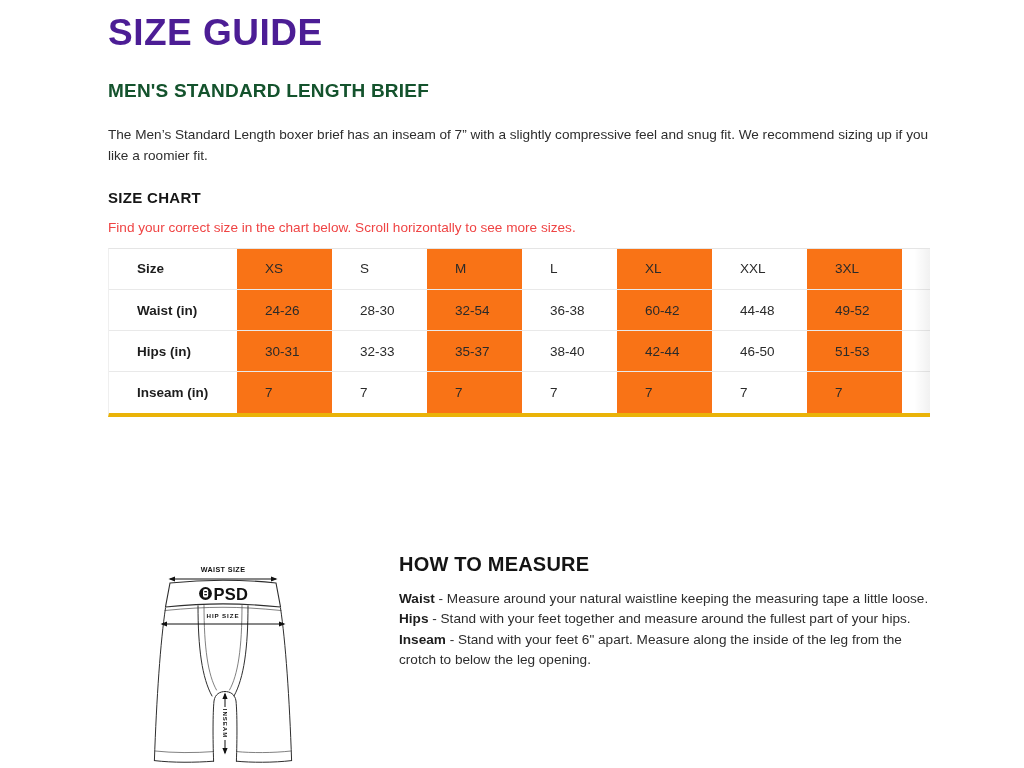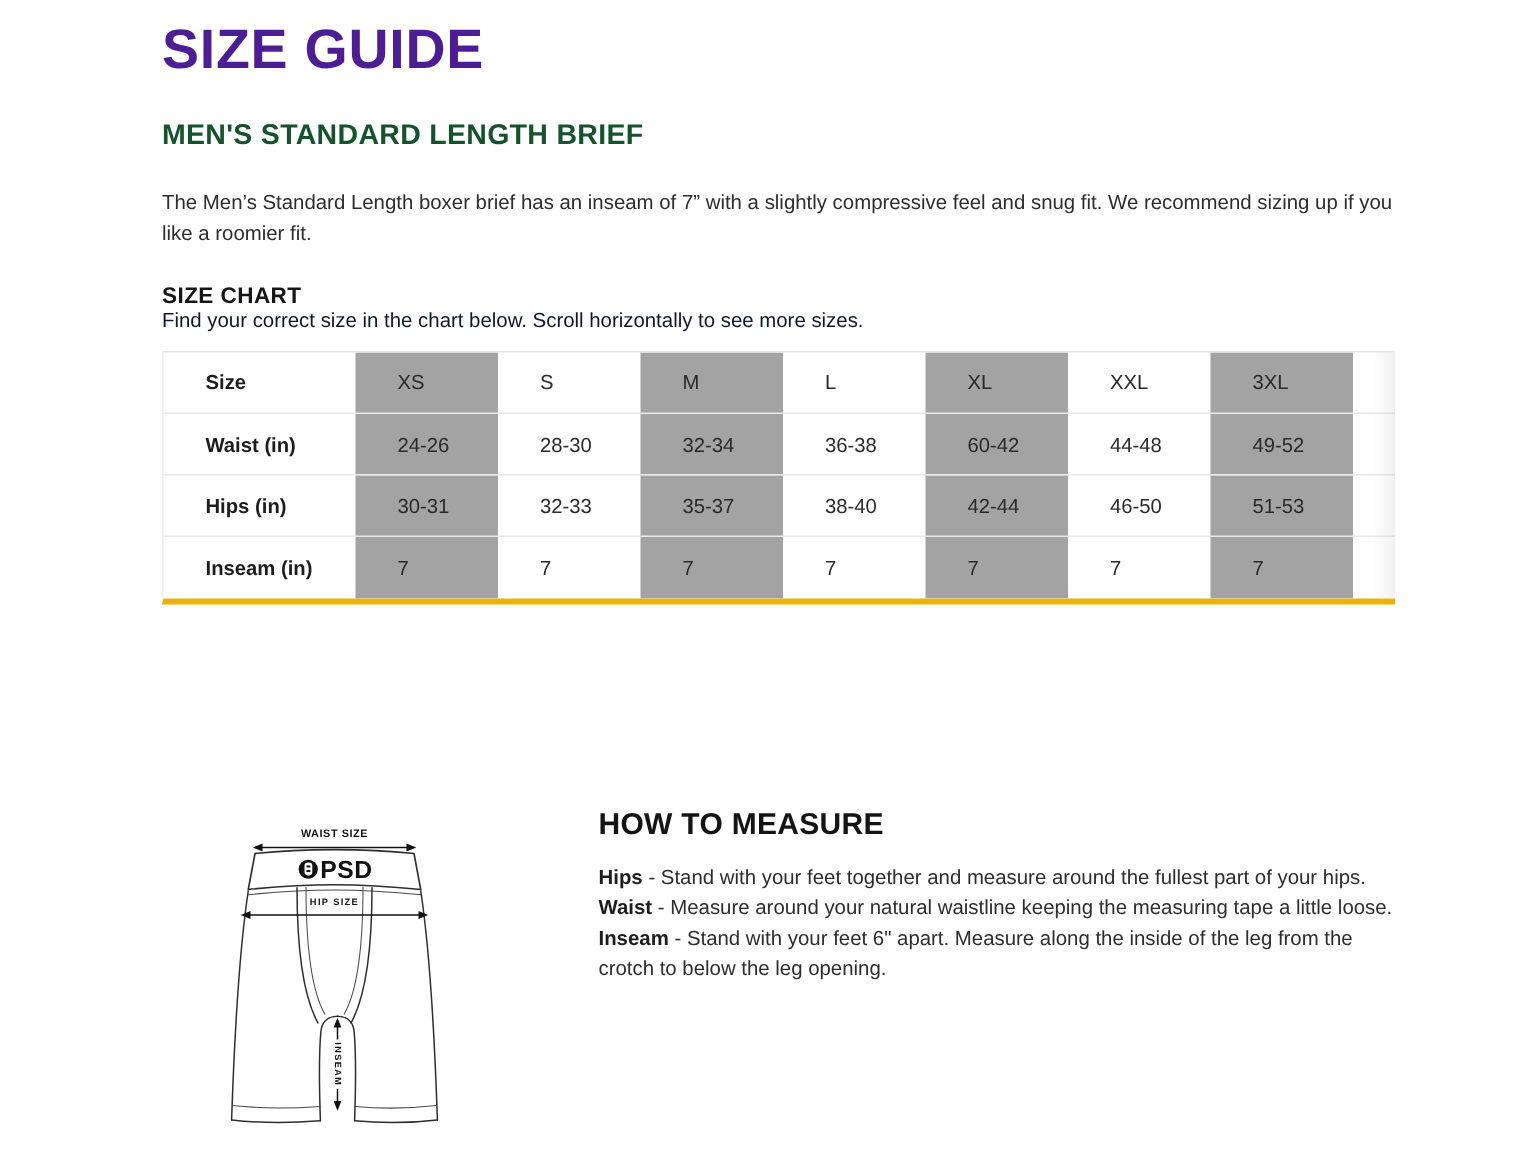--- a/index.html
+++ b/index.html
@@ -23,7 +23,7 @@
   h3.section-heading {
     margin-top:23px; font-size:15px; font-weight:700; color:#161616; letter-spacing:.3px;
   }
-  p.chart-hint { font-size:13.6px; color:#0f172a; }
+  p.chart-hint { margin-top:14px; font-size:13.6px; color:#ef4444; }
 
   .table-wrap {
     position:relative; margin-top:13px; width:822px; overflow:hidden;

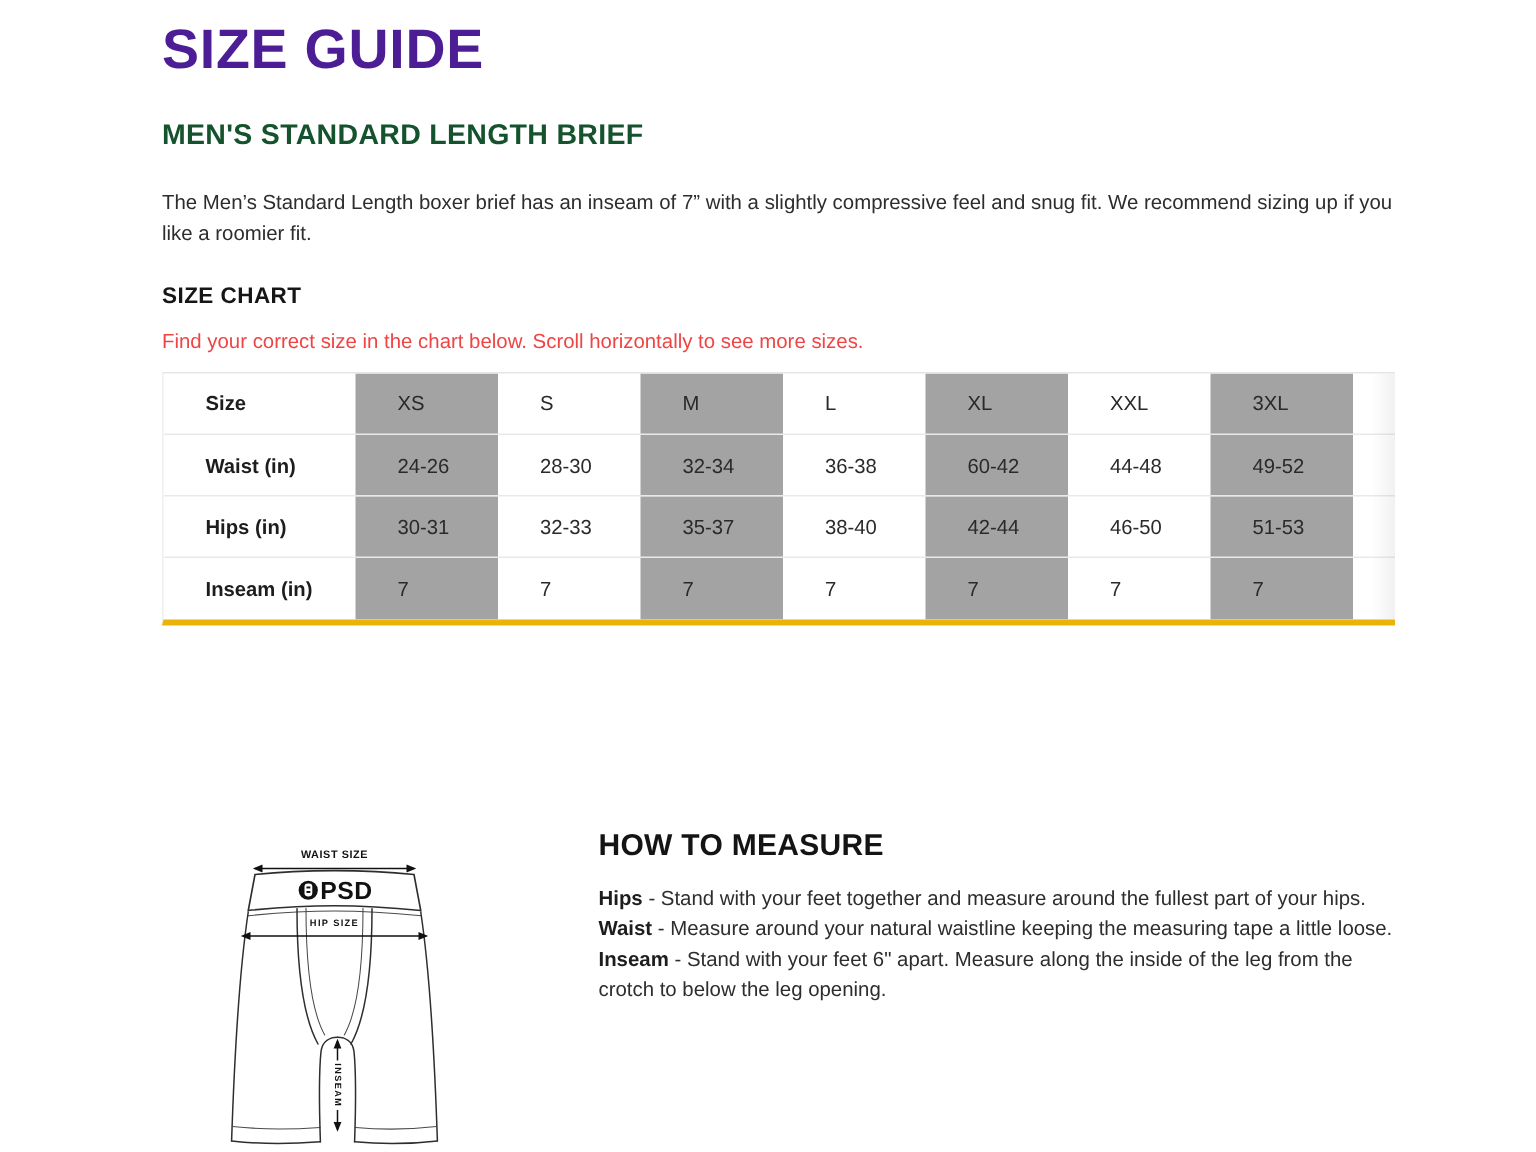--- a/index.html
+++ b/index.html
@@ -46,7 +46,7 @@
   }
   .size-table th { font-weight:700; color:#1d1d1d; }
   .size-table td { font-weight:400; }
-  .size-table .stripe { background:#a3a3a3; }
+  .size-table .stripe { background:#f97316; }
 
   .measure-row { margin-top:136px; display:flex; align-items:flex-start; }
   .diagram { margin-left:40px; width:150px; height:232px; flex:0 0 auto; }

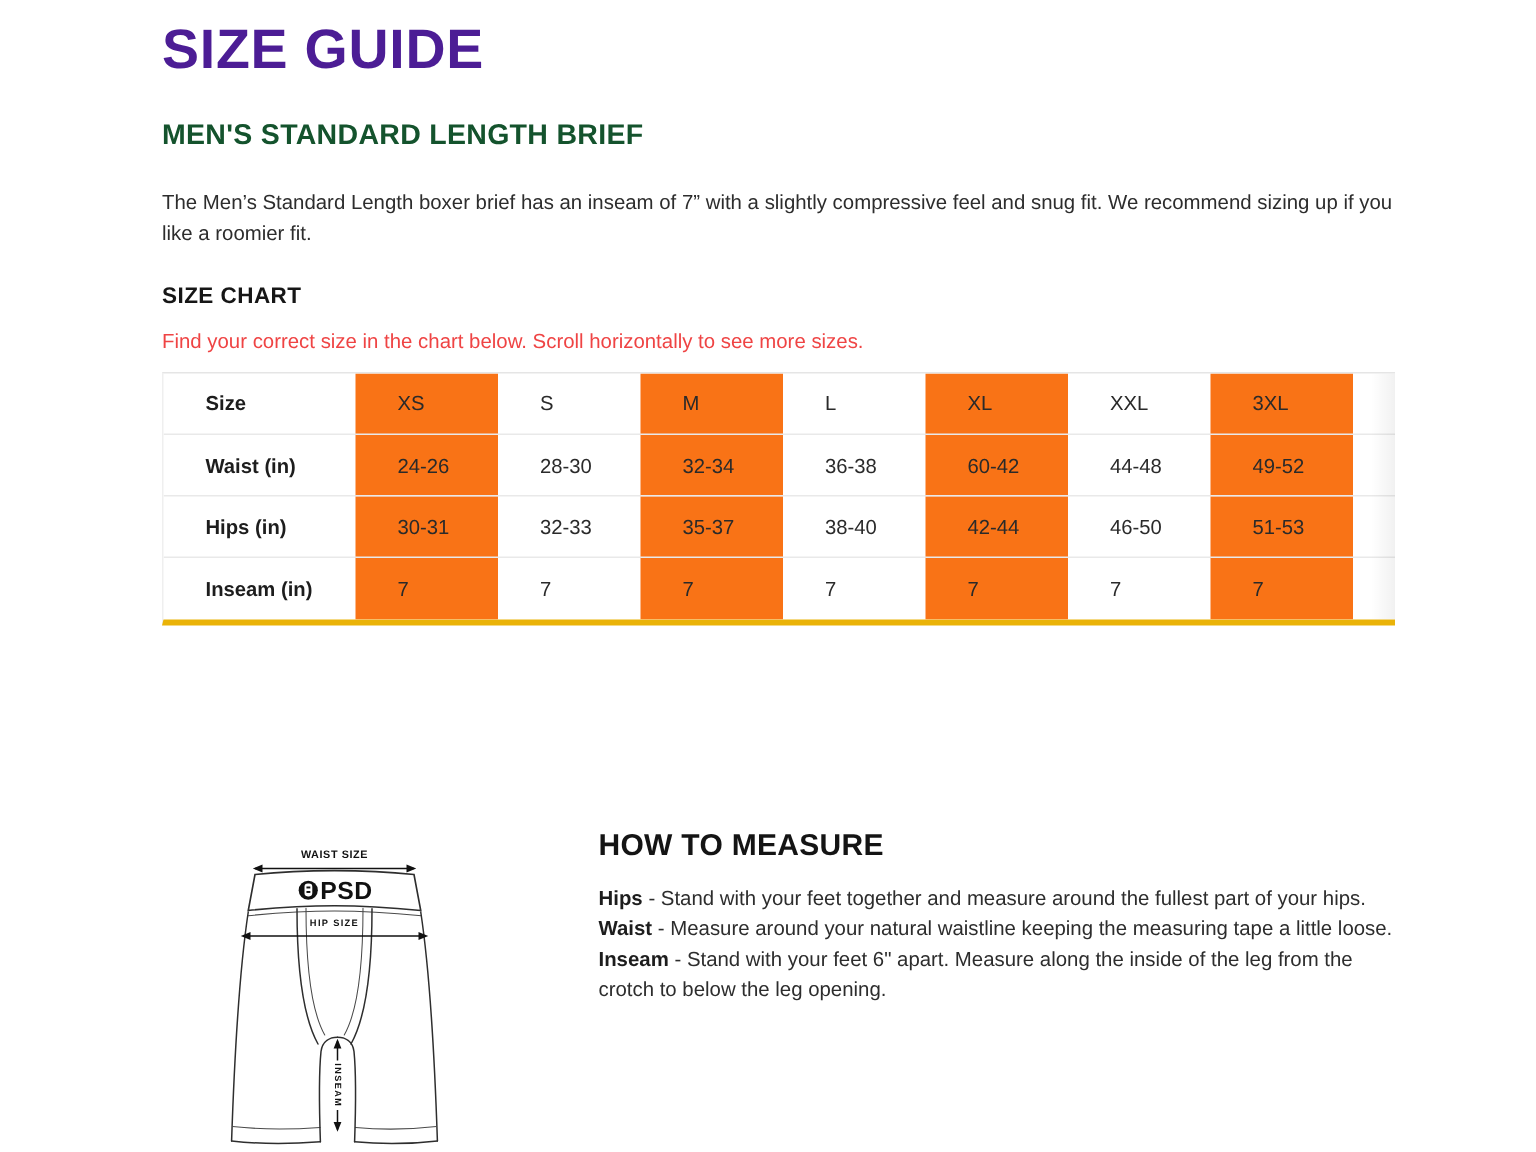--- a/index.html
+++ b/index.html
@@ -107,7 +107,7 @@
         <th>Waist (in)</th>
         <td class="stripe">24-26</td>
         <td>28-30</td>
-        <td class="stripe">32-34</td>
+        <td class="stripe">32-54</td>
         <td>36-38</td>
         <td class="stripe">60-42</td>
         <td>44-48</td>

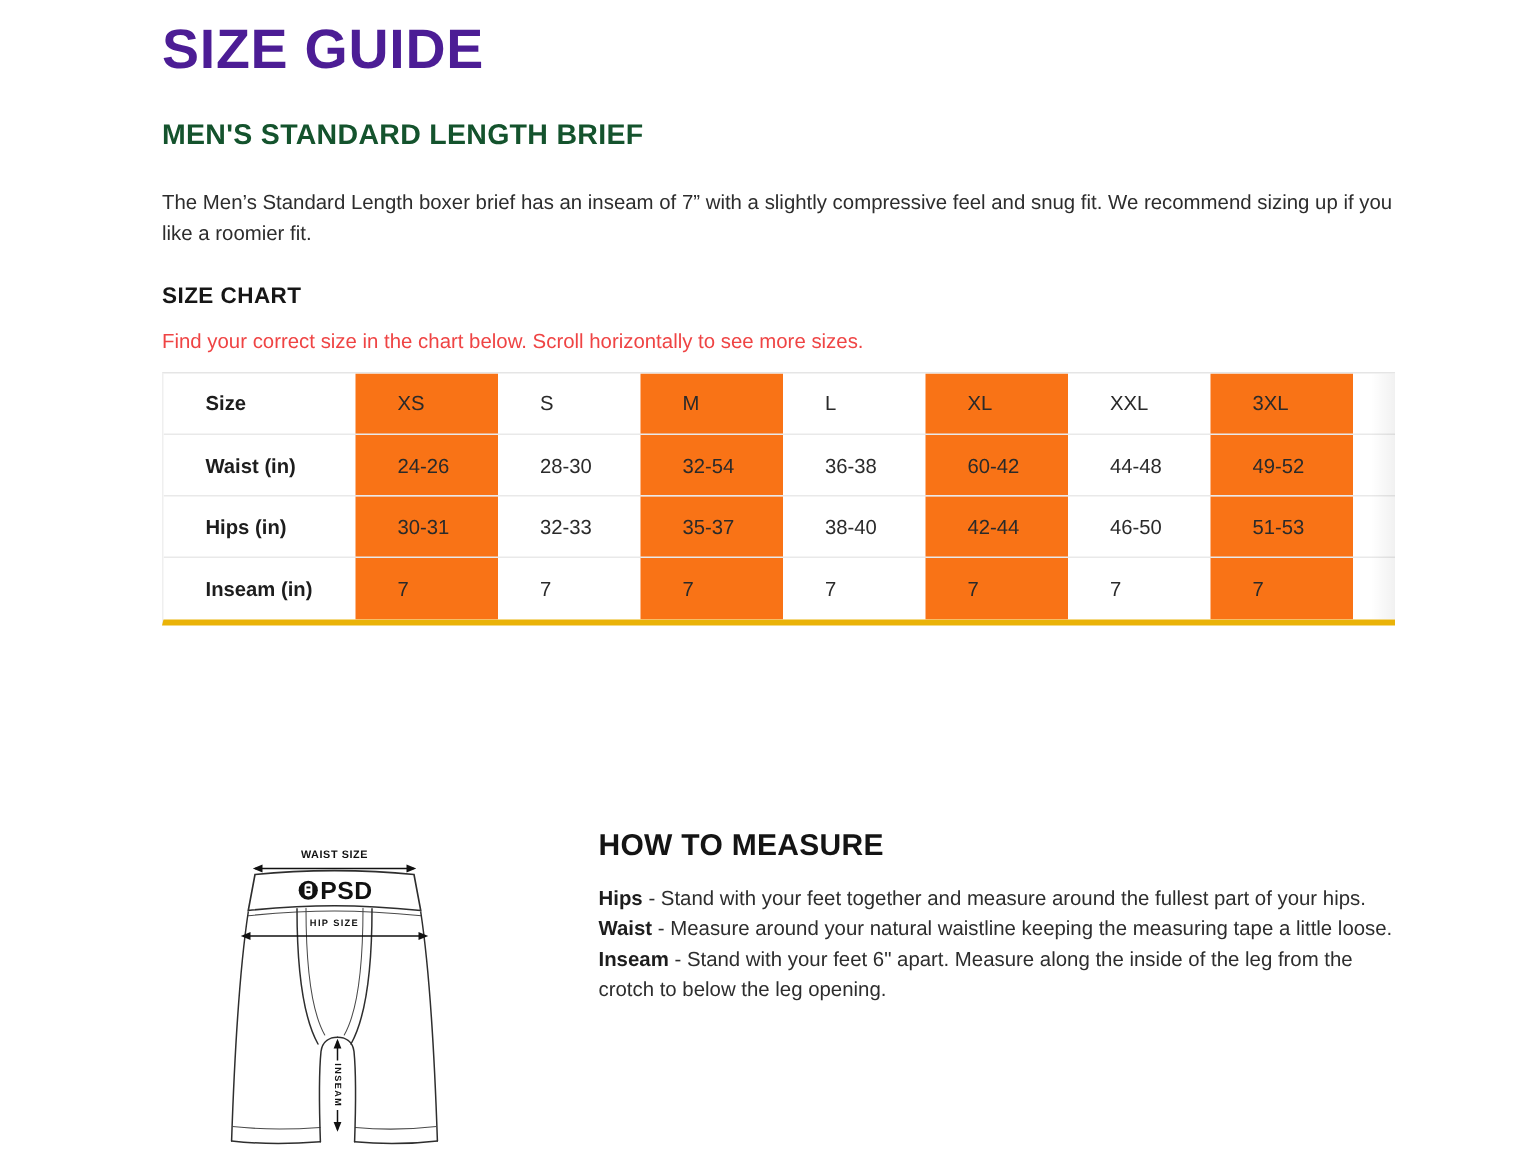--- a/index.html
+++ b/index.html
@@ -196,8 +196,8 @@
     <div class="measure-text">
       <h3 class="how-heading">HOW TO MEASURE</h3>
       <div class="measure-list">
+        <p><b>Waist</b> <span>- Measure around your natural waistline keeping the measuring tape a little loose.</span></p>
         <p><b>Hips</b> <span>- Stand with your feet together and measure around the fullest part of your hips.</span></p>
-        <p><b>Waist</b> <span>- Measure around your natural waistline keeping the measuring tape a little loose.</span></p>
         <p><b>Inseam</b> <span>- Stand with your feet 6" apart. Measure along the inside of the leg from the crotch to below the leg opening.</span></p>
       </div>
     </div>

